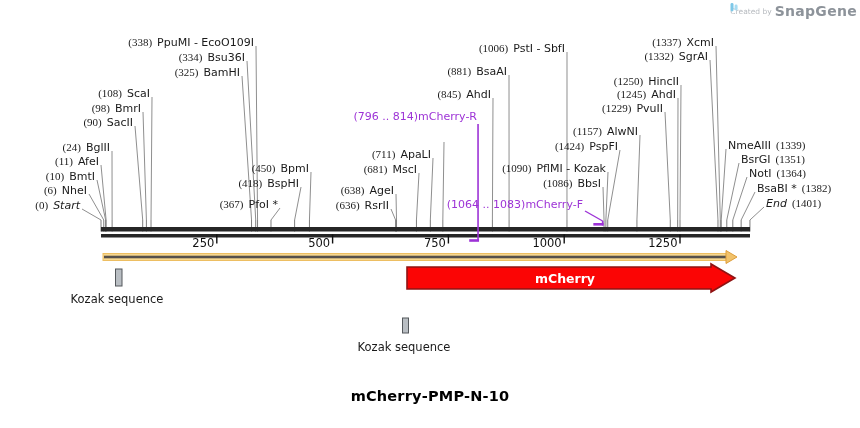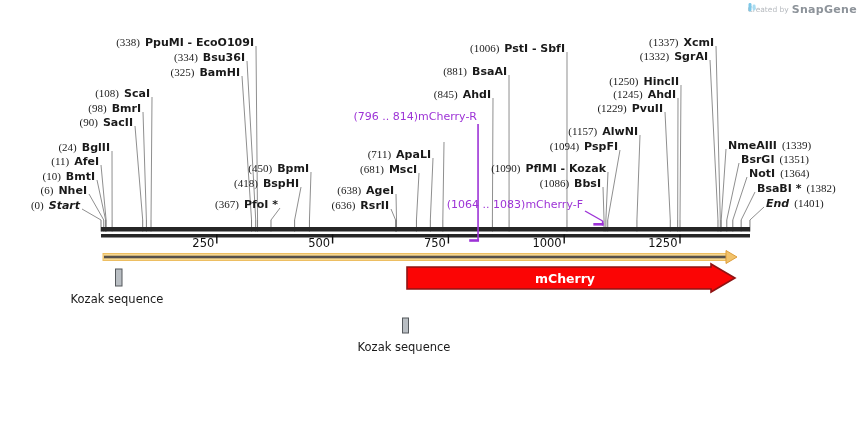--- a/index.html
+++ b/index.html
@@ -24,7 +24,7 @@
   #title-len{font-size:11px;margin-top:2px;color:#222;}
   #credit{position:absolute;top:3px;right:3px;display:flex;align-items:center;gap:3px;}
   #credit .created{font-size:7.5px;color:#b6babf;}
-  #credit .brand{font-size:11px;font-weight:600;color:#8d939a;letter-spacing:.3px;}
+  #credit .brand{font-size:14px;font-weight:600;color:#8d939a;letter-spacing:.3px;}
   .ruler-num{font-family:"DejaVu Sans","Liberation Sans",sans-serif;}
 </style>
 </head>

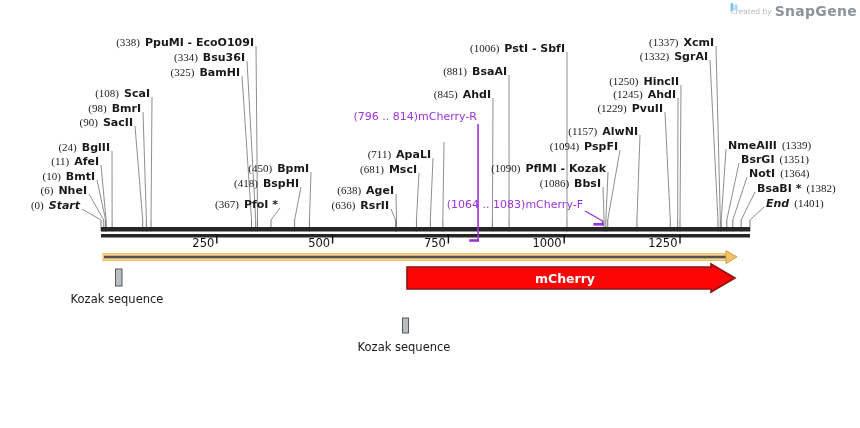--- a/index.html
+++ b/index.html
@@ -12,7 +12,7 @@
   .site-label{position:absolute;white-space:nowrap;font-size:11px;line-height:14px;color:#1a1a1a;pointer-events:auto;}
   .site-label.pre{transform:translateX(-100%);}
   .site-label .pos{font-weight:normal;color:#1a1a1a;font-family:Liberation Serif, serif;}
-  .site-label .name{font-weight:bold;margin-top:40px;}
+  .site-label .name{font-weight:normal;margin-top:40px;}
   .site-label.pre .name{margin-left:5px;}
   .site-label.post .name{margin-right:5px;}
   .site-label.term .name{font-style:italic;}

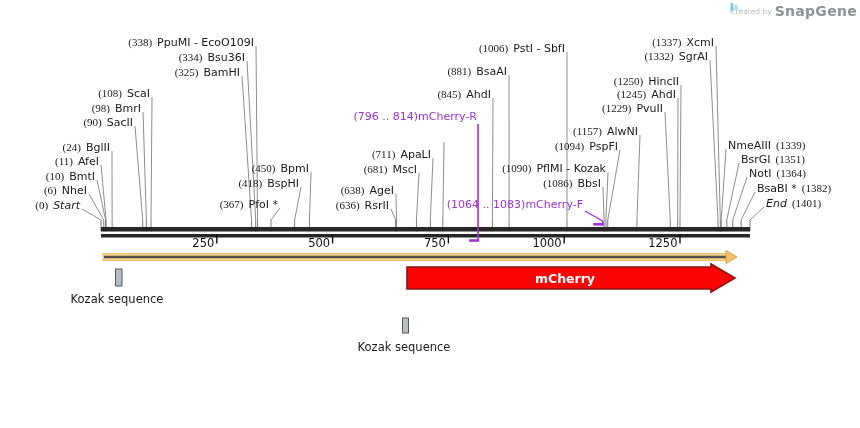--- a/index.html
+++ b/index.html
@@ -161,7 +161,7 @@
       <div class="site-label pre" style="left: 565px; top: 41px;"><span class="pos">(1006)</span><span class="name">PstI - SbfI</span></div>
       <div class="site-label pre" style="left: 601px; top: 176px;"><span class="pos">(1086)</span><span class="name">BbsI</span></div>
       <div class="site-label pre" style="left: 606px; top: 161px;"><span class="pos">(1090)</span><span class="name">PflMI - Kozak</span></div>
-      <div class="site-label pre" style="left: 618px; top: 139px;"><span class="pos">(1094)</span><span class="name">PspFI</span></div>
+      <div class="site-label pre" style="left: 618px; top: 139px;"><span class="pos">(1424)</span><span class="name">PspFI</span></div>
       <div class="site-label pre" style="left: 638px; top: 124px;"><span class="pos">(1157)</span><span class="name">AlwNI</span></div>
       <div class="site-label pre" style="left: 663px; top: 101px;"><span class="pos">(1229)</span><span class="name">PvuII</span></div>
       <div class="site-label pre" style="left: 676px; top: 87px;"><span class="pos">(1245)</span><span class="name">AhdI</span></div>

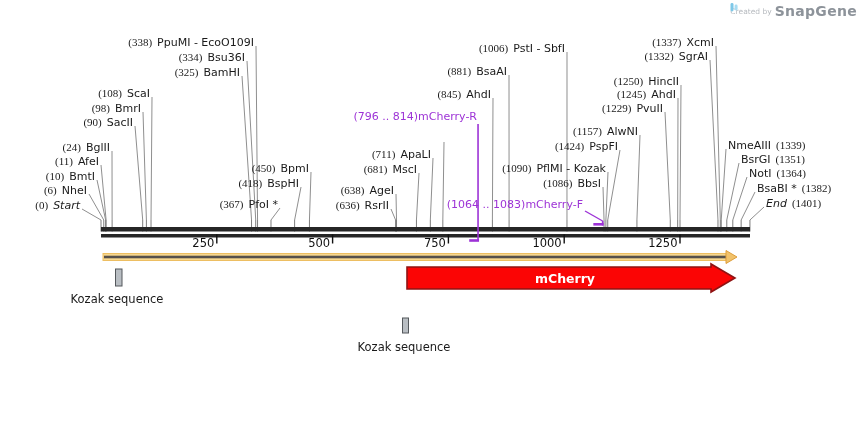--- a/index.html
+++ b/index.html
@@ -181,6 +181,7 @@
   <div class="kozak-label" id="kozak-label-2" style="left: 404px; top: 340px;">Kozak sequence</div>
 
   <div id="title-block">
+    <div id="title-name">mCherry-PMP-N-10</div>
   </div>
 
   <div id="credit">

